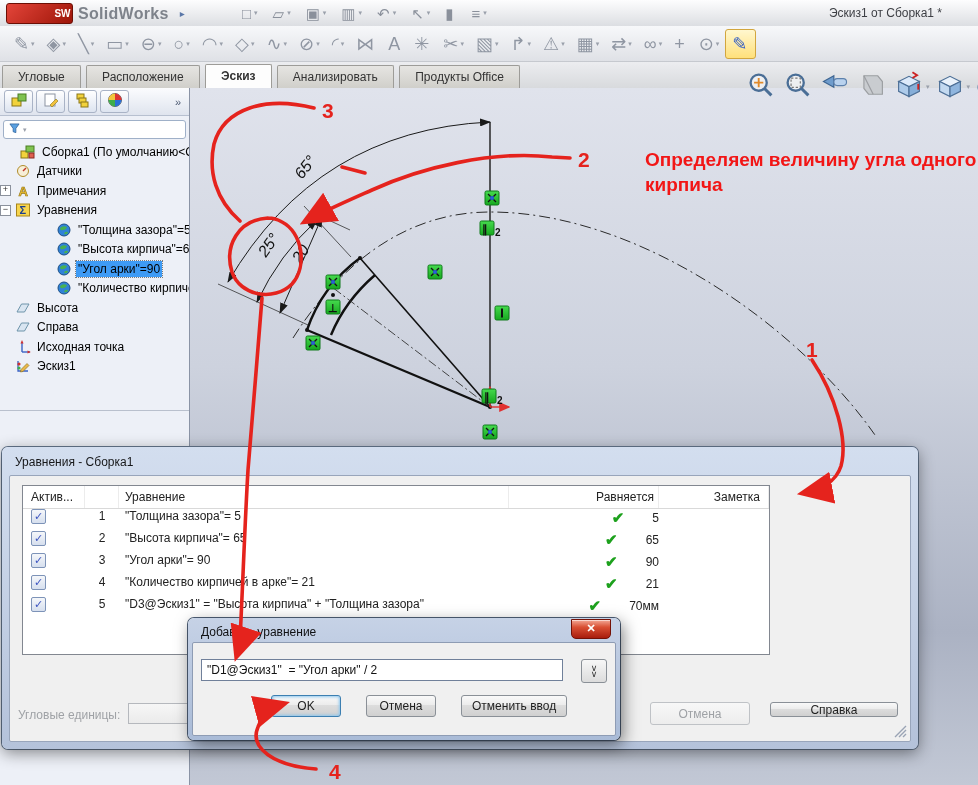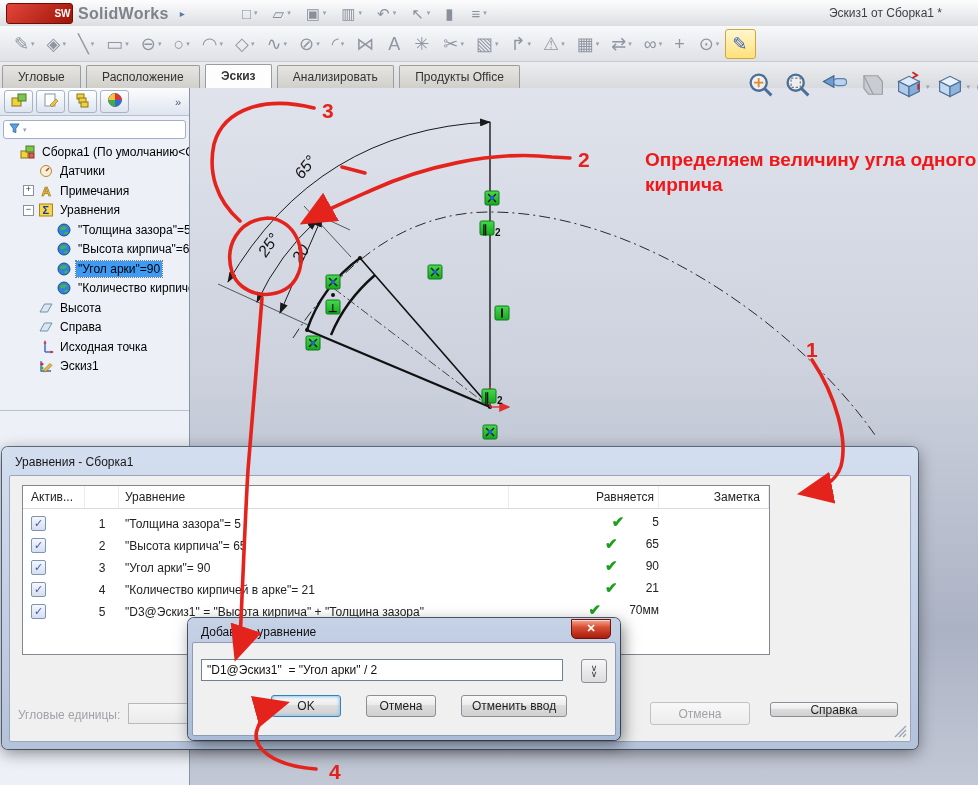--- a/index.html
+++ b/index.html
@@ -40,7 +40,7 @@
   .filter-row svg{width:11px;height:11px;}
   .tree{margin-top:3px;}
   .tree-item{height:19.5px;display:flex;align-items:center;white-space:nowrap;overflow:hidden;}
-  .tree-item.d0{padding-left:5px;} .tree-item.d1{padding-left:23px;} .tree-item.d2{padding-left:41px;}
+  .tree-item.d0{padding-left:5px;} .tree-item.d1{} .tree-item.d2{padding-left:41px;}
   .exp{width:9px;height:9px;border:1px solid #8b919c;background:#fff;font-size:9px;line-height:7px;text-align:center;margin-right:4px;color:#333;flex:none;}
   .exp:empty{visibility:hidden;}
   .ticon{width:16px;height:16px;margin-right:4px;flex:none;}

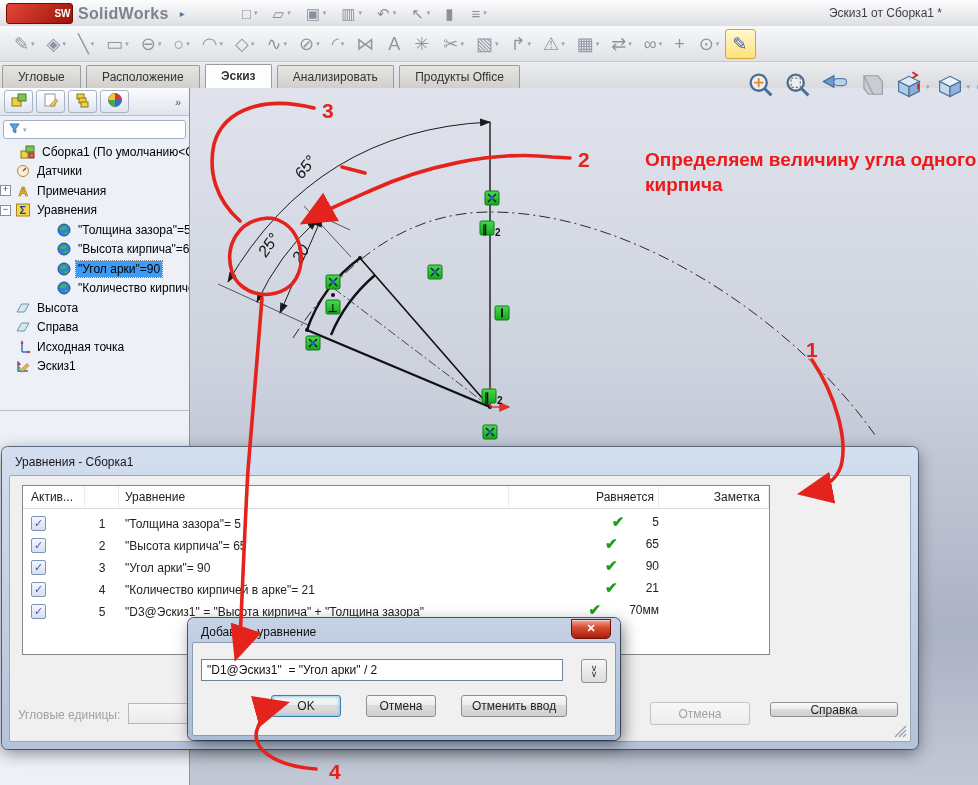--- a/index.html
+++ b/index.html
@@ -69,7 +69,7 @@
   .eq-title{height:22px;line-height:22px;padding-left:9px;font-size:12px;color:#17181a;}
   .eq-body{position:absolute;left:7px;right:7px;top:28px;bottom:7px;background:#f0f0f0;border:1px solid #98a5bb;border-radius:2px;}
   .eq-table{position:absolute;left:12px;top:9px;width:748px;height:170px;background:#fff;border:1px solid #828790;font-size:12px;box-sizing:border-box;}
-  .eq-head,.eq-row{display:flex;height:22px;align-items:flex-end;}
+  .eq-head,.eq-row{display:flex;height:22px;align-items:flex-start;}
   .eq-head{border-bottom:1px solid #d9d9d9;color:#222;}
   .eq-head>div{border-right:1px solid #ececec;height:100%;display:flex;align-items:center;box-sizing:border-box;}
   .c1{width:62px;padding-left:8px;box-sizing:border-box;flex:none;}

